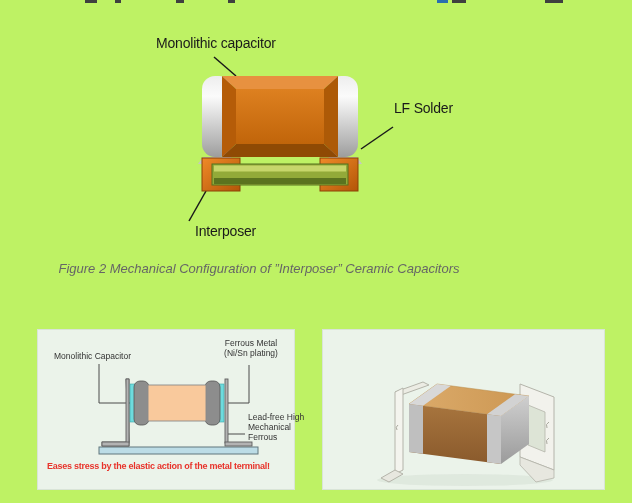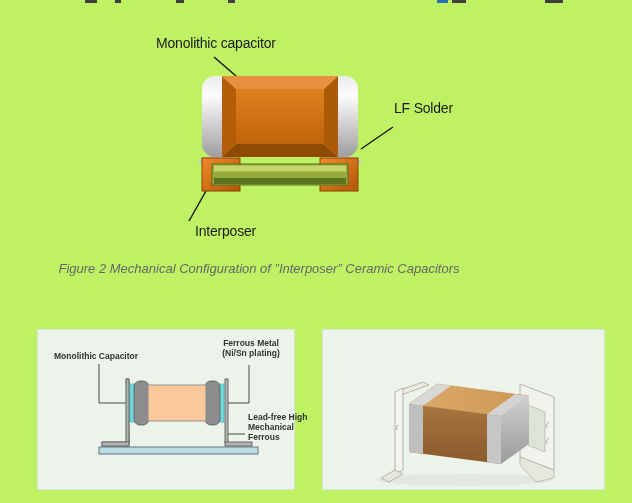--- a/index.html
+++ b/index.html
@@ -20,7 +20,7 @@
          border:1px solid var(--panel-border);box-sizing:border-box;}
   .panel.left{left:37px;width:258px;}
   .panel.right{left:322px;width:283px;}
-  .mini-label{position:absolute;font-size:8.5px;font-weight:700;line-height:1.18;
+  .mini-label{position:absolute;font-size:8.5px;font-weight:400;line-height:1.18;
               color:var(--diagram-label-text);white-space:nowrap;}
   .mini-label.center{text-align:center;}
   .note{position:absolute;left:9px;top:131px;font-size:9px;font-weight:bold;

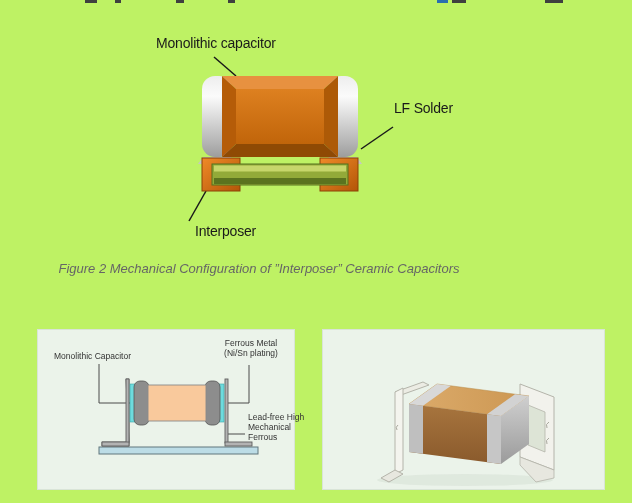--- a/index.html
+++ b/index.html
@@ -136,6 +136,7 @@
       <div>Mechanical</div>
       <div>Ferrous</div>
     </div>
+    <div class="note">Eases stress by the elastic action of the metal terminal!</div>
   </div>
 
   <div class="panel right">

